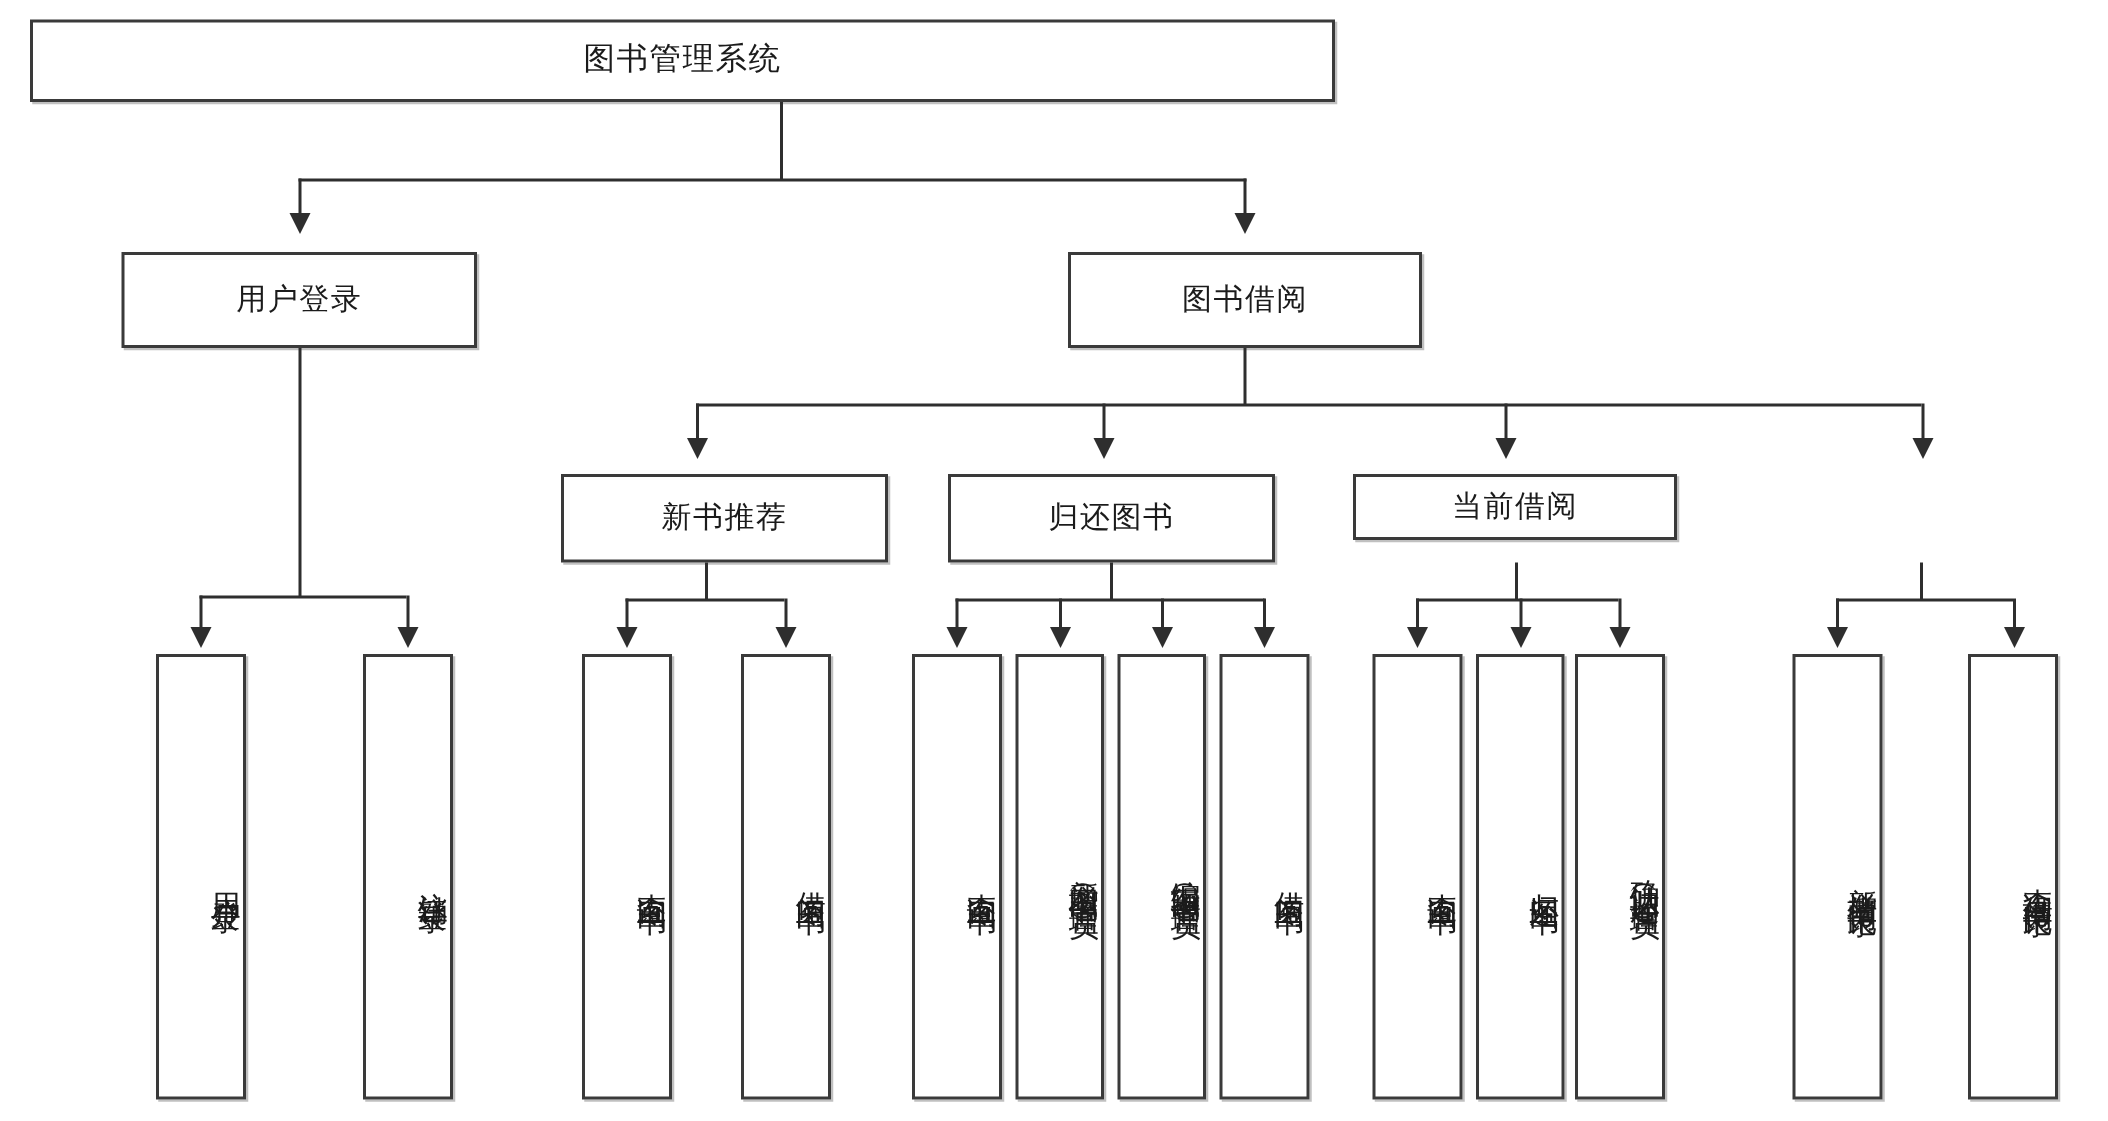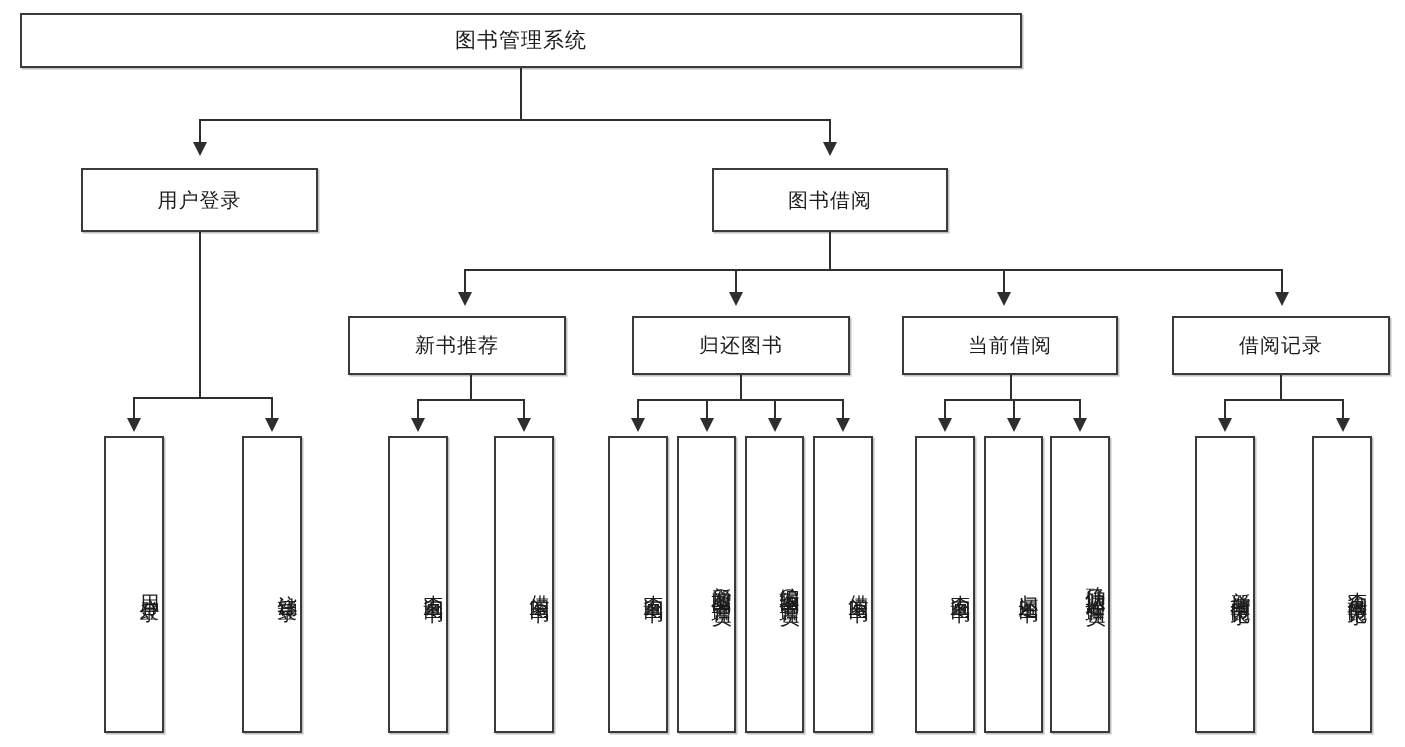--- a/index.html
+++ b/index.html
@@ -75,7 +75,7 @@
 
 <div id="canvas">
 
-  <div class="node h root" style="left:20px;top:13px;width:1002px;height:55px;align-items:center;">
+  <div class="node h root" style="left:20px;top:13px;width:870px;height:55px;align-items:center;">
     <span>图书管理系统</span>
   </div>
 

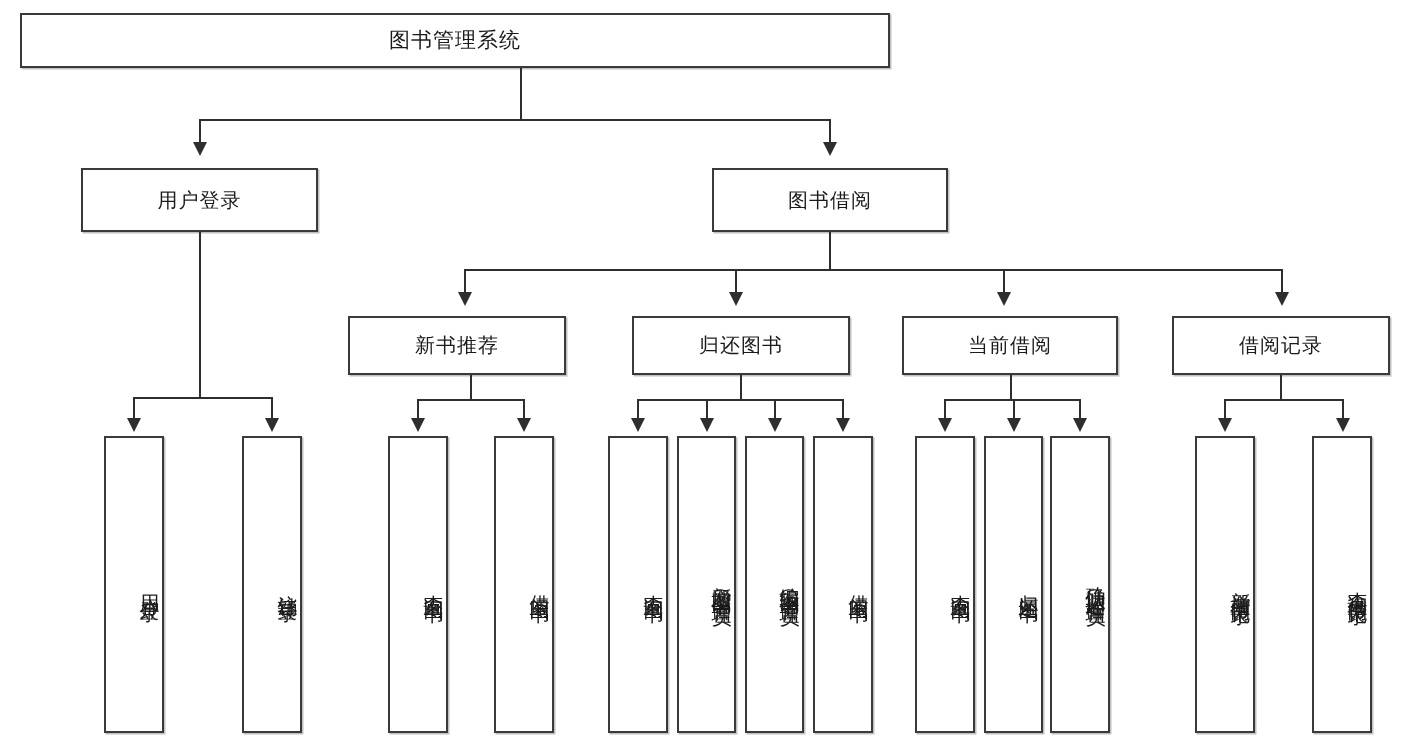--- a/index.html
+++ b/index.html
@@ -111,7 +111,7 @@
   <div class="arrow" style="left:997px;top:292px;"></div>
   <div class="arrow" style="left:1275px;top:292px;"></div>
 
-  <div class="node h" style="left:348px;top:316px;width:218px;height:59px;">
+  <div class="node h" style="left:374px;top:316px;width:218px;height:59px;">
     <span>新书推荐</span>
   </div>
   <div class="node h" style="left:632px;top:316px;width:218px;height:59px;">

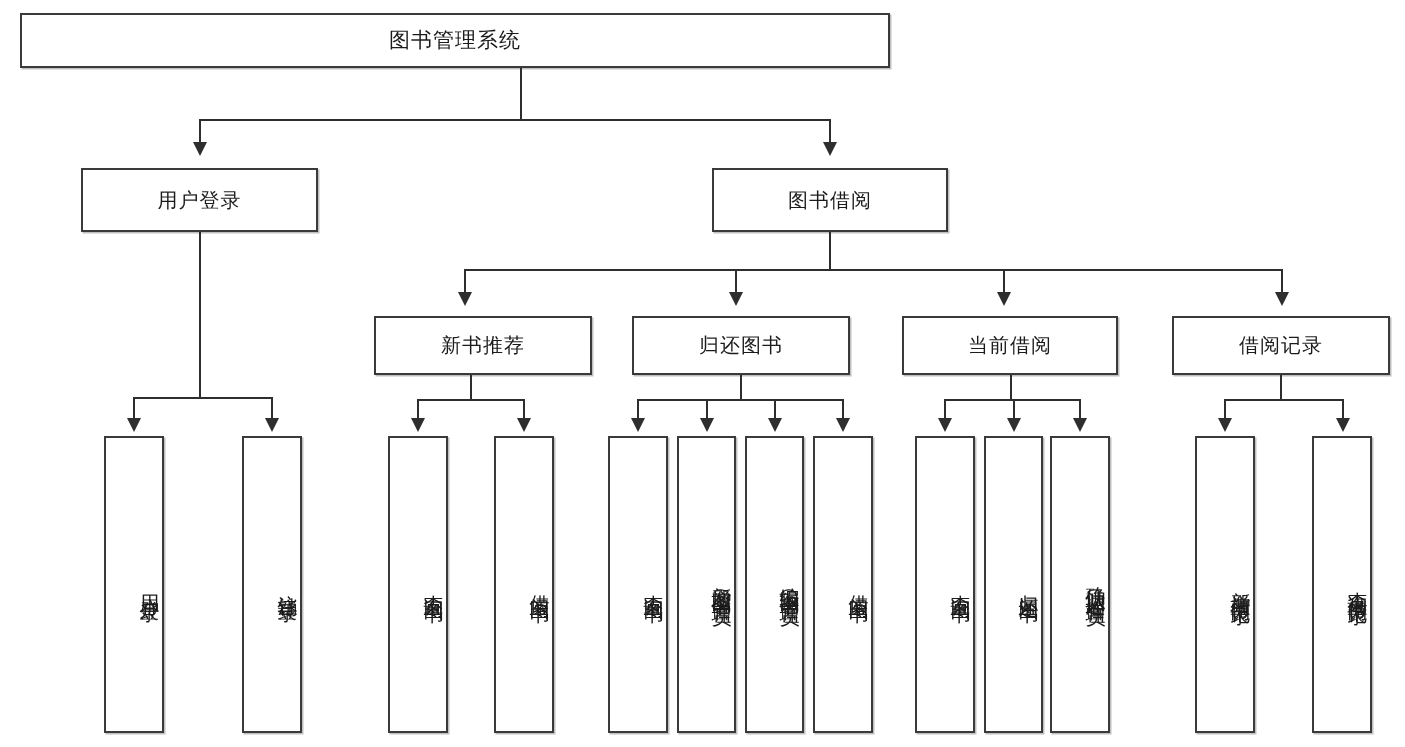--- a/index.html
+++ b/index.html
@@ -117,7 +117,7 @@
   <div class="node h" style="left:632px;top:316px;width:218px;height:59px;">
     <span>归还图书</span>
   </div>
-  <div class="node h" style="left:902px;top:316px;width:216px;height:59px;">
+  <div class="node h" style="left:902px;top:316px;width:216px;height:44px;">
     <span>当前借阅</span>
   </div>
   <div class="node h" style="left:1172px;top:316px;width:218px;height:59px;">

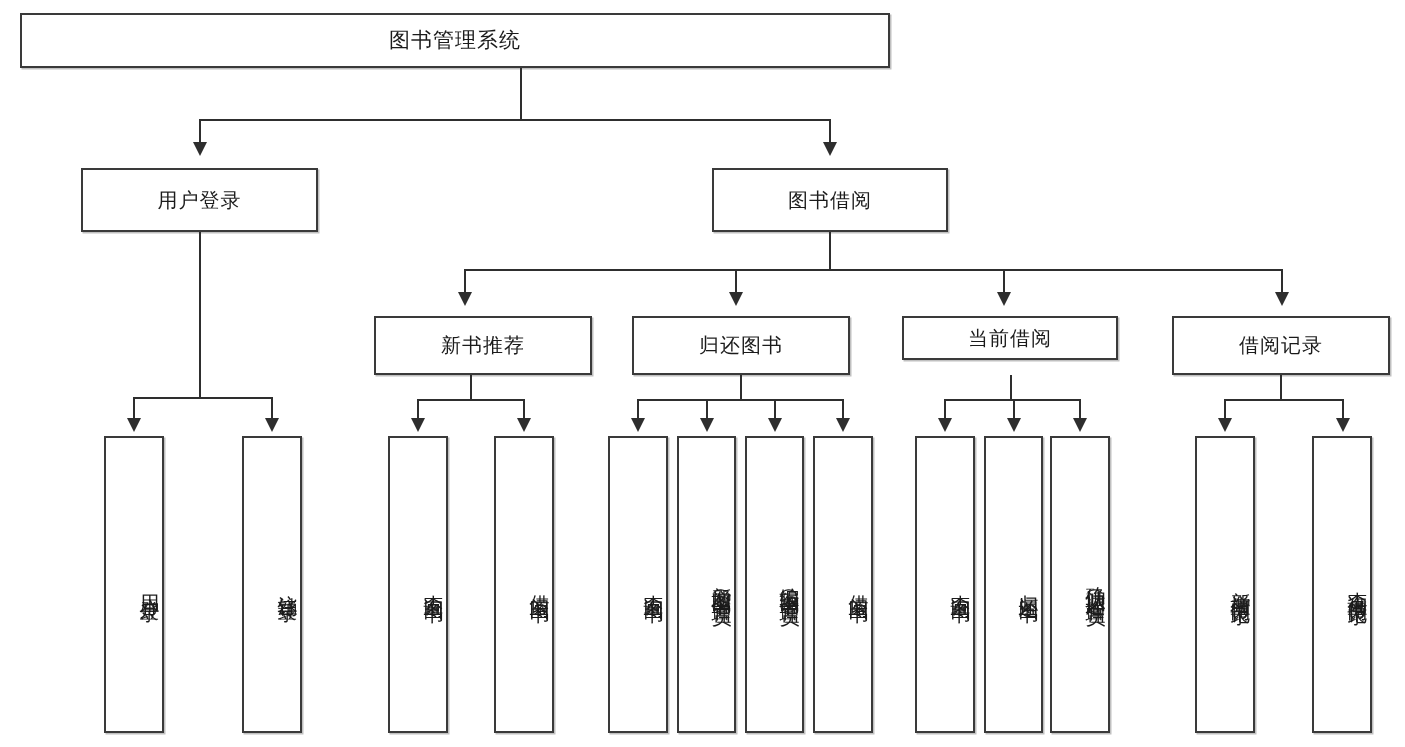--- a/index.html
+++ b/index.html
@@ -120,9 +120,6 @@
   <div class="node h" style="left:902px;top:316px;width:216px;height:44px;">
     <span>当前借阅</span>
   </div>
-  <div class="node h" style="left:1172px;top:316px;width:218px;height:59px;">
-    <span>借阅记录</span>
-  </div>
 
   <div class="ln v" style="left:470px;top:375px;height:25px;"></div>
   <div class="ln h" style="left:417px;top:399px;width:106px;"></div>

